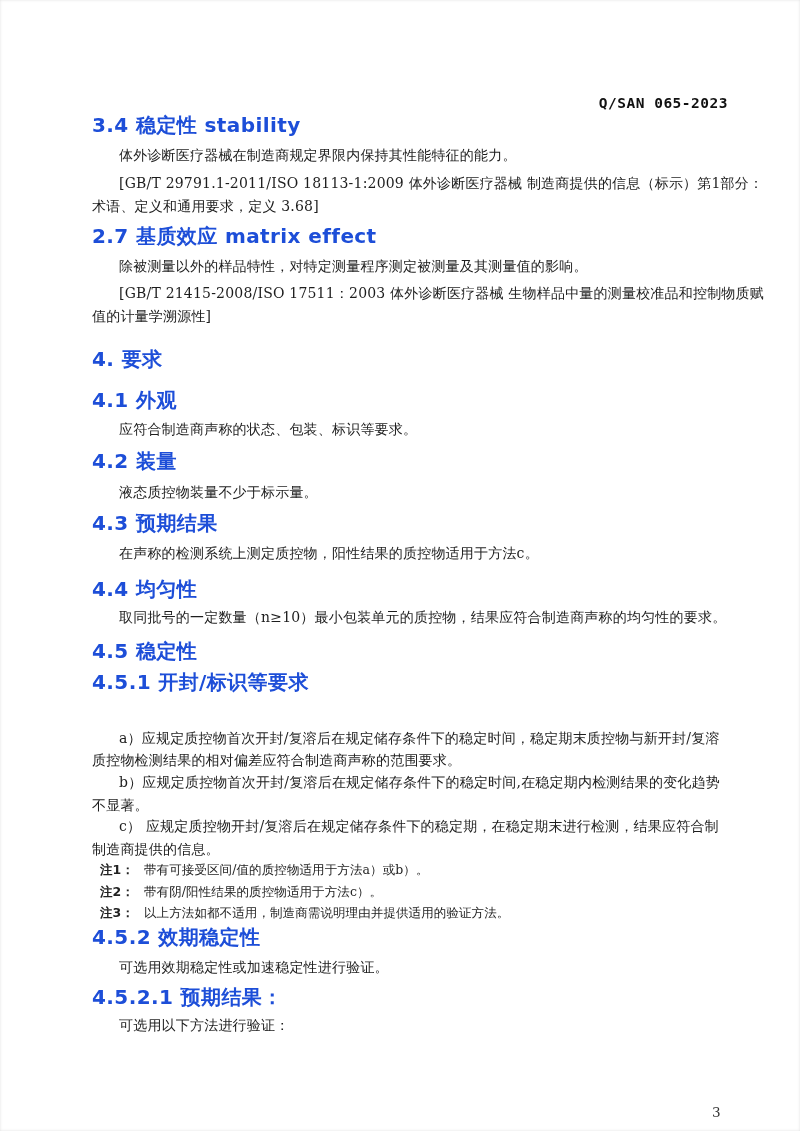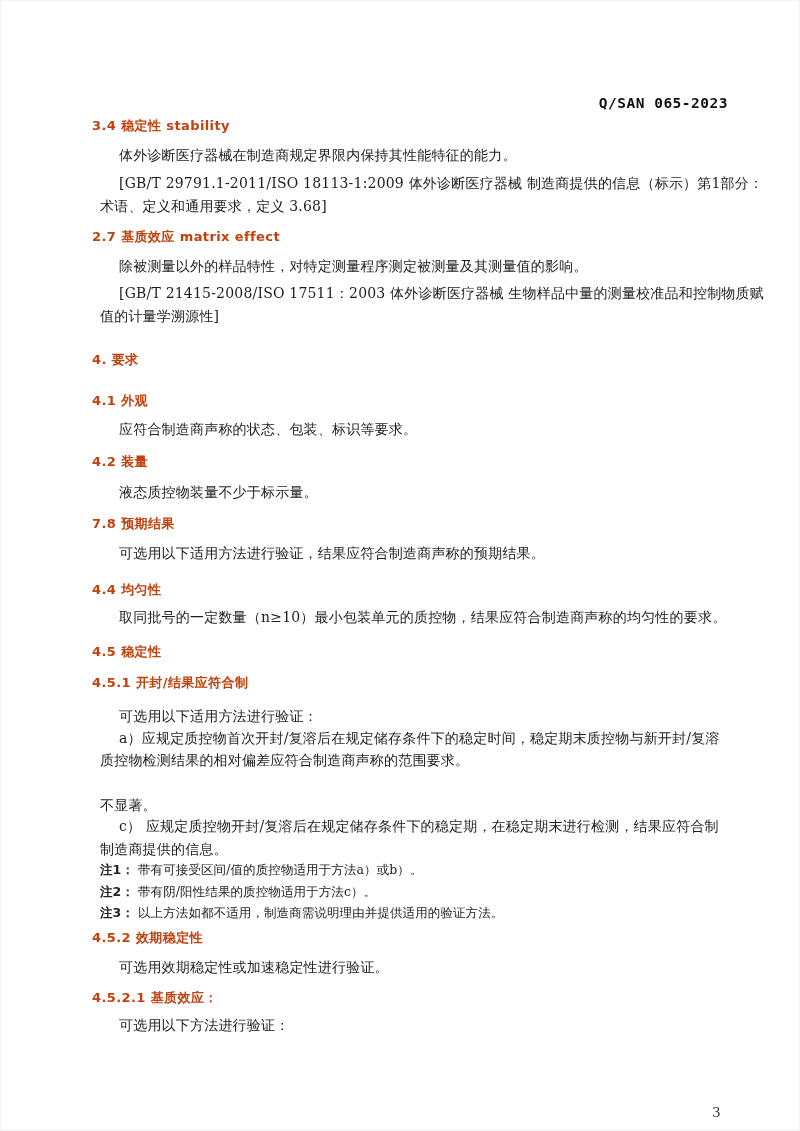--- a/index.html
+++ b/index.html
@@ -25,9 +25,9 @@
   .h{
     font-family:"DejaVu Sans","Liberation Sans",sans-serif;
     font-weight:bold;
-    font-size:13px;
+    font-size:20px;
     letter-spacing:.4px;
-    color:#c2410c;
+    color:#1d4ed8;
   }
   
   .ind{left:119px;}

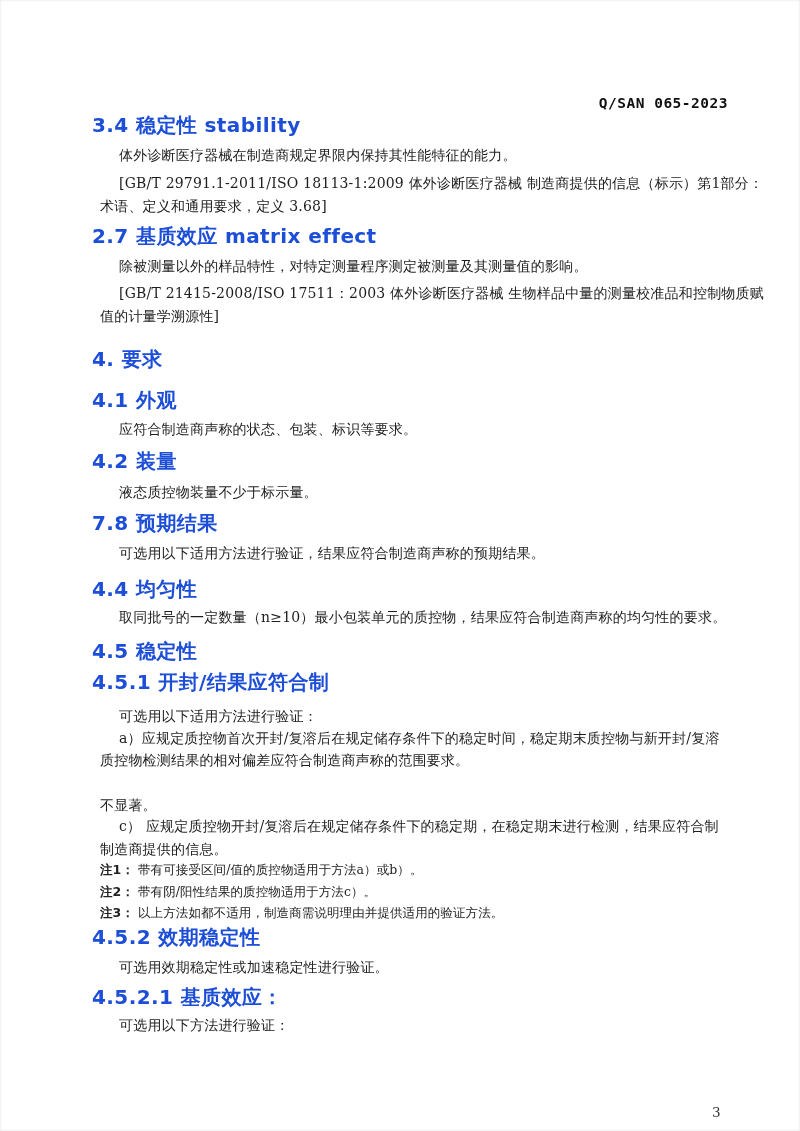--- a/index.html
+++ b/index.html
@@ -32,7 +32,7 @@
   
   .ind{left:119px;}
   
-  .cont{left:100px;}
+  .cont{left:92px;}
   
   .note{
     left:100px;

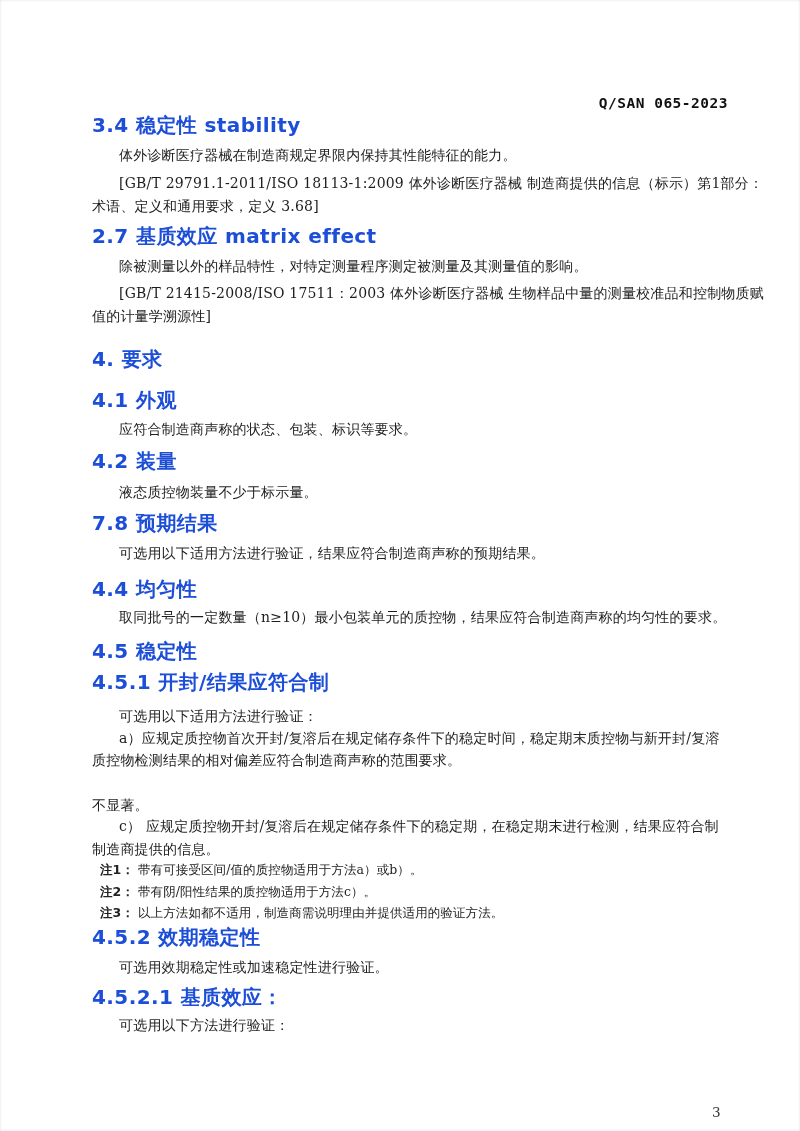--- a/index.html
+++ b/index.html
@@ -85,7 +85,7 @@
   <div class="ln h" style="top:452px">4.2 装量</div>
   <div class="ln ind" style="top:483px">液态质控物装量不少于标示量。</div>
 
-  <div class="ln h" style="top:514px">7.8 预期结果</div>
+  <div class="ln h" style="top:514px">4.3 预期结果</div>
   <div class="ln ind" style="top:544px">可选用以下适用方法进行验证，结果应符合制造商声称的预期结果。</div>
 
   <div class="ln h" style="top:580px">4.4 均匀性</div>

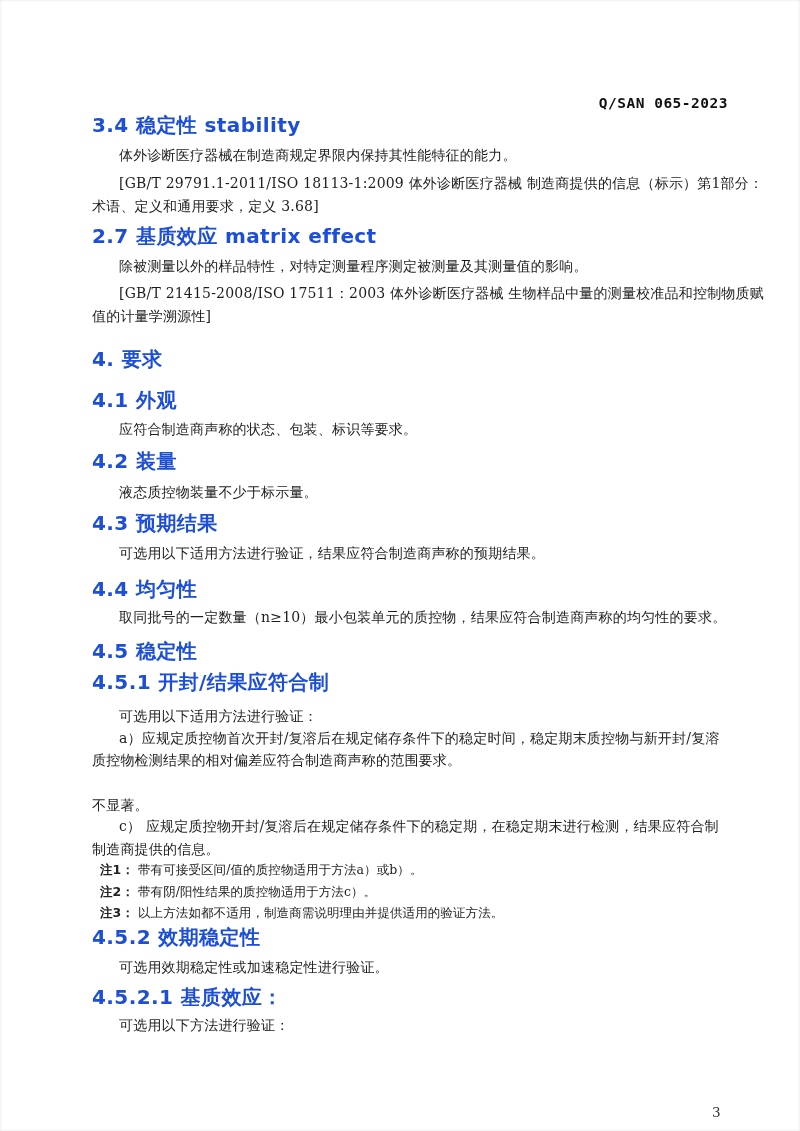--- a/index.html
+++ b/index.html
@@ -86,7 +86,7 @@
   <div class="ln ind" style="top:483px">液态质控物装量不少于标示量。</div>
 
   <div class="ln h" style="top:514px">4.3 预期结果</div>
-  <div class="ln ind" style="top:544px">可选用以下适用方法进行验证，结果应符合制造商声称的预期结果。</div>
+  <div class="ln ind" style="top:544px">在声称的检测系统上测定质控物，阳性结果的质控物适用于方法c。</div>
 
   <div class="ln h" style="top:580px">4.4 均匀性</div>
   <div class="ln ind" style="top:608px">取同批号的一定数量（n≥10）最小包装单元的质控物，结果应符合制造商声称的均匀性的要求。</div>

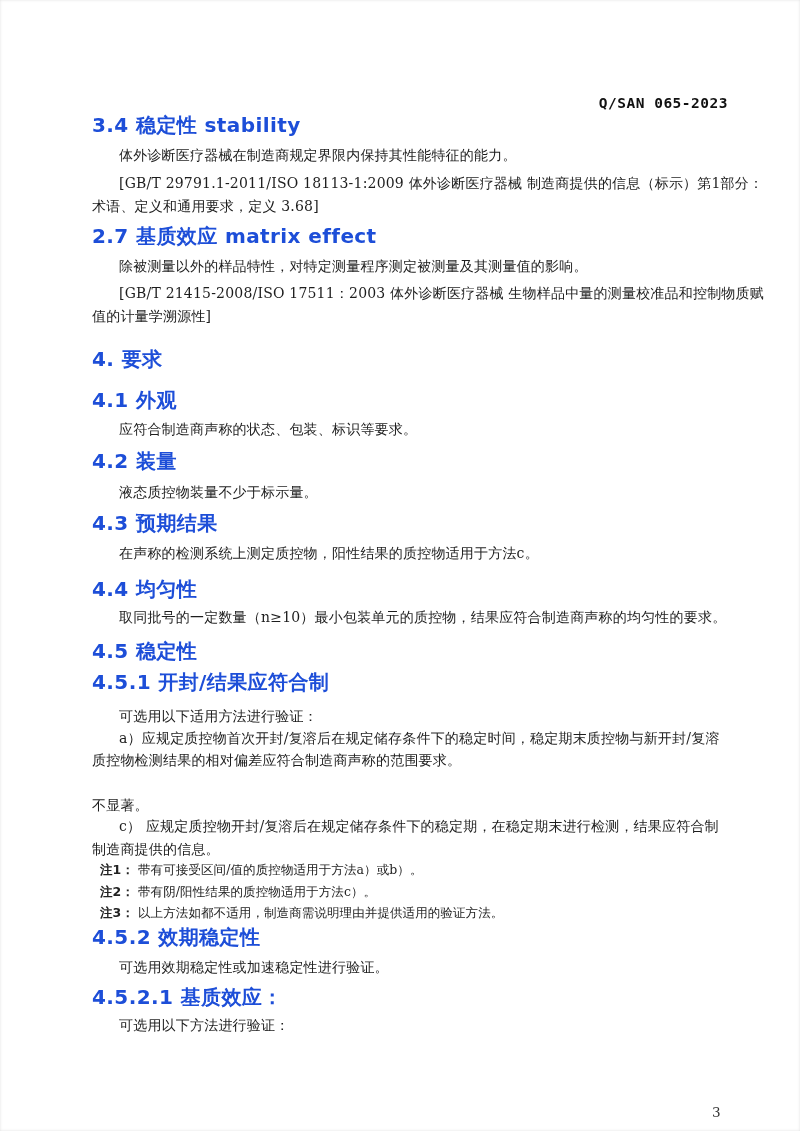--- a/index.html
+++ b/index.html
@@ -92,7 +92,7 @@
   <div class="ln ind" style="top:608px">取同批号的一定数量（n≥10）最小包装单元的质控物，结果应符合制造商声称的均匀性的要求。</div>
 
   <div class="ln h" style="top:642px">4.5 稳定性</div>
-  <div class="ln h" style="top:673px">4.5.1 开封/结果应符合制</div>
+  <div class="ln h" style="top:673px">4.5.1 开封/标识等要求</div>
   <div class="ln ind" style="top:707px">可选用以下适用方法进行验证：</div>
 
   <div class="ln ind" style="top:729px">a）应规定质控物首次开封/复溶后在规定储存条件下的稳定时间，稳定期末质控物与新开封/复溶</div>

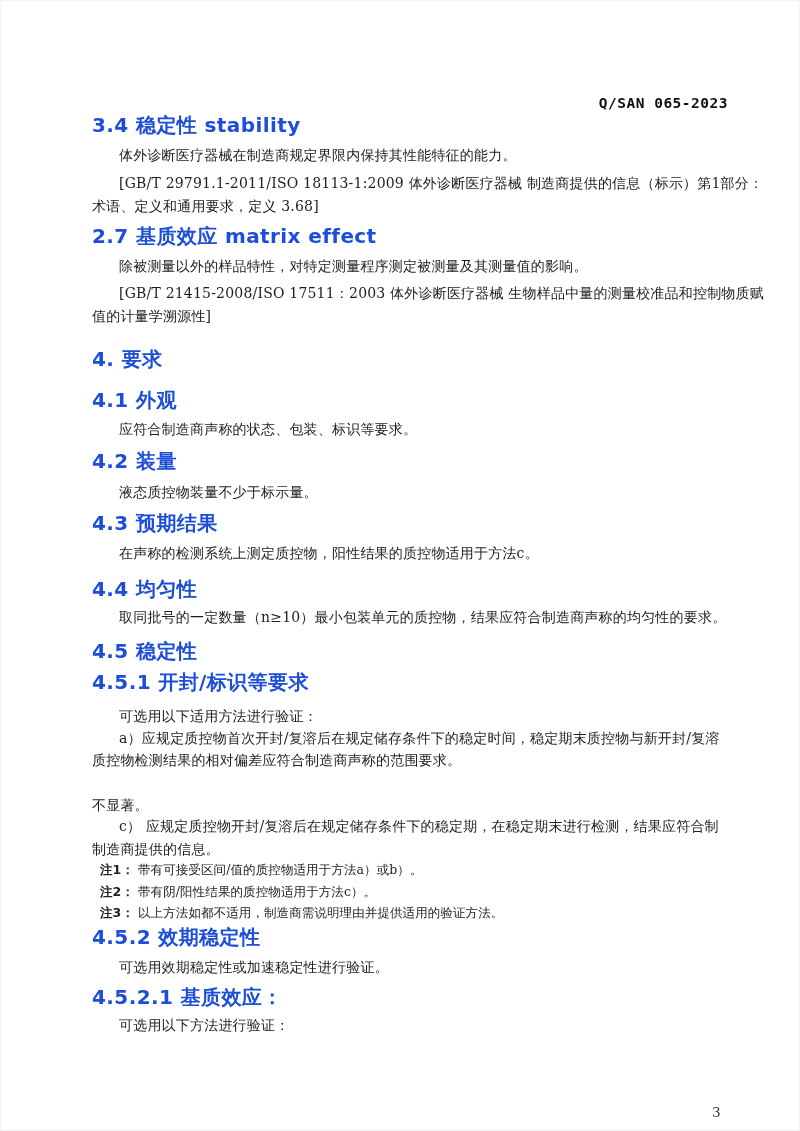--- a/index.html
+++ b/index.html
@@ -93,7 +93,6 @@
 
   <div class="ln h" style="top:642px">4.5 稳定性</div>
   <div class="ln h" style="top:673px">4.5.1 开封/标识等要求</div>
-  <div class="ln ind" style="top:707px">可选用以下适用方法进行验证：</div>
 
   <div class="ln ind" style="top:729px">a）应规定质控物首次开封/复溶后在规定储存条件下的稳定时间，稳定期末质控物与新开封/复溶</div>
   <div class="ln cont" style="top:751px">质控物检测结果的相对偏差应符合制造商声称的范围要求。</div>

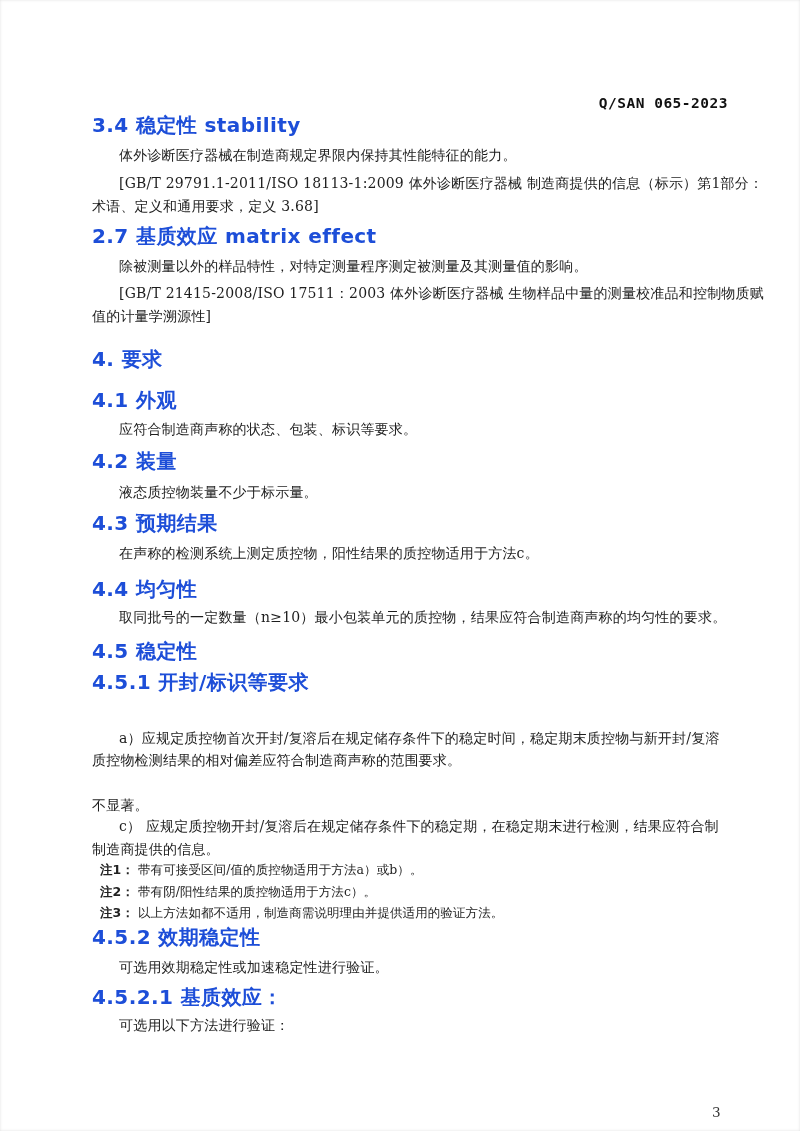--- a/index.html
+++ b/index.html
@@ -96,6 +96,7 @@
 
   <div class="ln ind" style="top:729px">a）应规定质控物首次开封/复溶后在规定储存条件下的稳定时间，稳定期末质控物与新开封/复溶</div>
   <div class="ln cont" style="top:751px">质控物检测结果的相对偏差应符合制造商声称的范围要求。</div>
+  <div class="ln ind" style="top:773px">b）应规定质控物首次开封/复溶后在规定储存条件下的稳定时间,在稳定期内检测结果的变化趋势</div>
   <div class="ln cont" style="top:796px">不显著。</div>
   <div class="ln ind" style="top:817px">c） 应规定质控物开封/复溶后在规定储存条件下的稳定期，在稳定期末进行检测，结果应符合制</div>
   <div class="ln cont" style="top:840px">制造商提供的信息。</div>

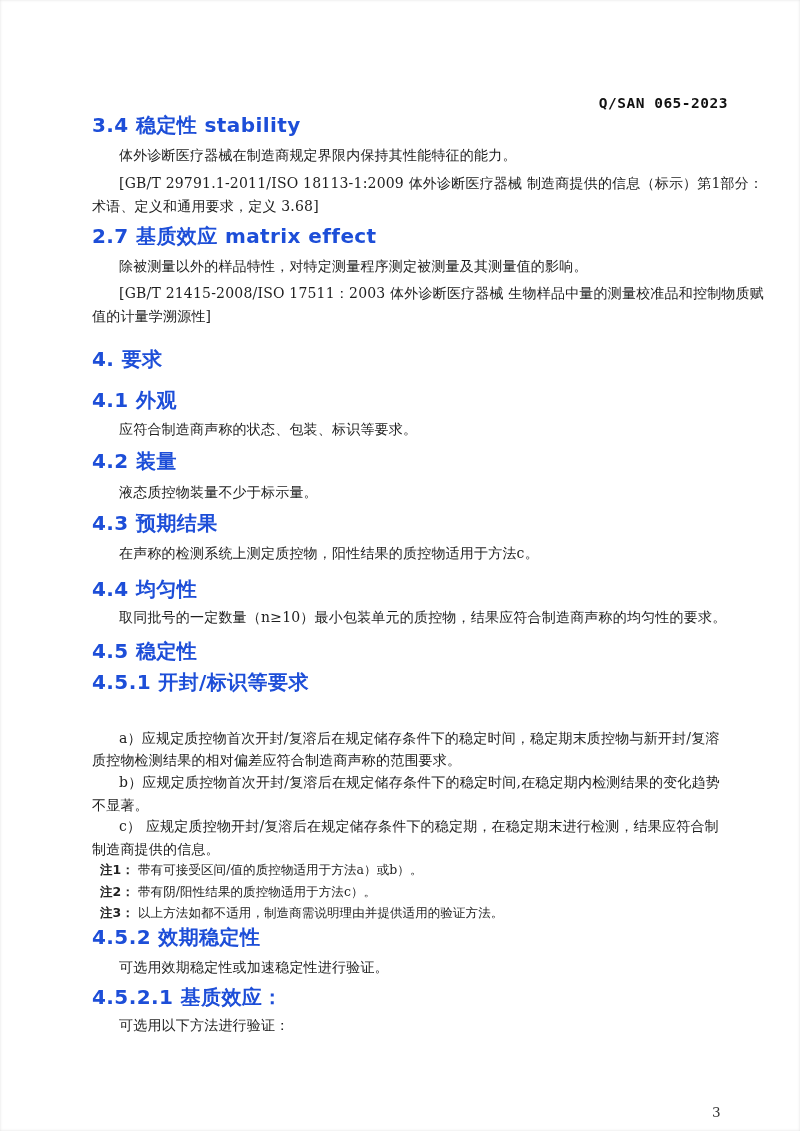--- a/index.html
+++ b/index.html
@@ -43,7 +43,7 @@
   .note .nlabel{
     font-family:"DejaVu Sans","Liberation Sans",sans-serif;
     font-weight:bold;
-    margin-right:4px;
+    margin-right:10px;
   }
   
   .hdr{

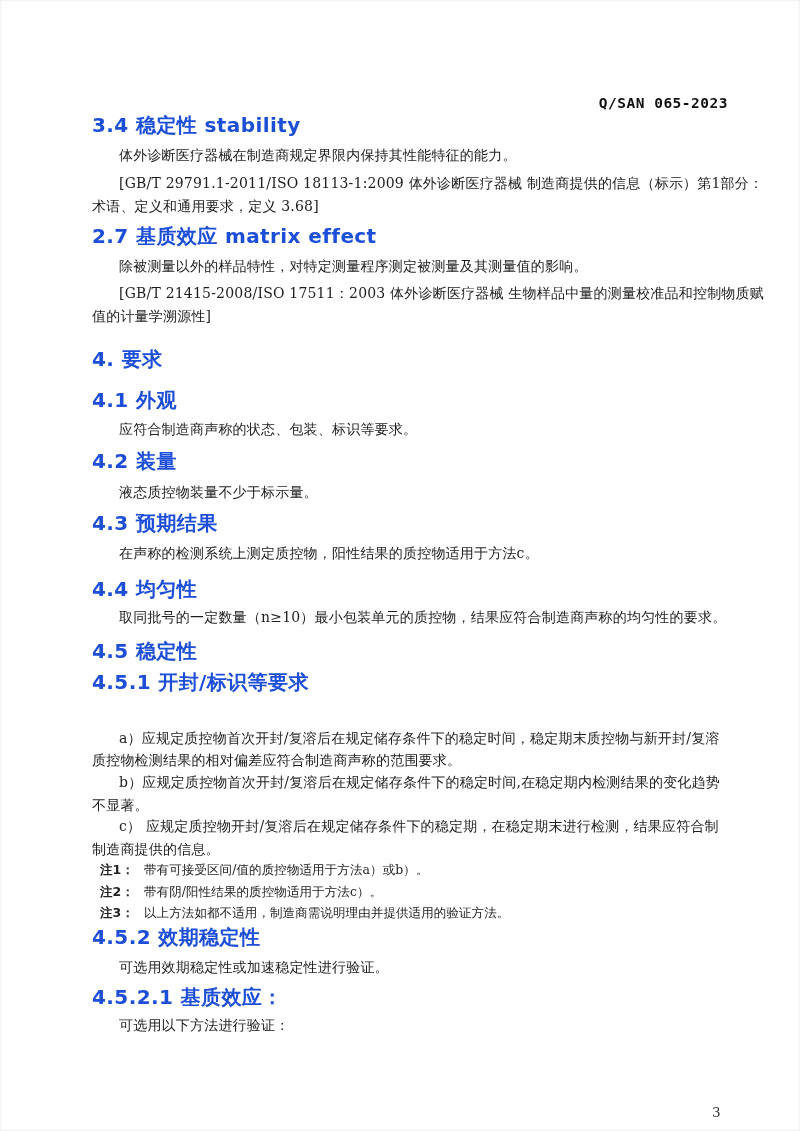--- a/index.html
+++ b/index.html
@@ -108,7 +108,7 @@
   <div class="ln h" style="top:928px">4.5.2 效期稳定性</div>
   <div class="ln ind" style="top:958px">可选用效期稳定性或加速稳定性进行验证。</div>
 
-  <div class="ln h" style="top:988px">4.5.2.1 基质效应：</div>
+  <div class="ln h" style="top:988px">4.5.2.1 预期结果：</div>
   <div class="ln ind" style="top:1016px">可选用以下方法进行验证：</div>
 
   <div class="ln pgnum" style="top:1103px">3</div>

